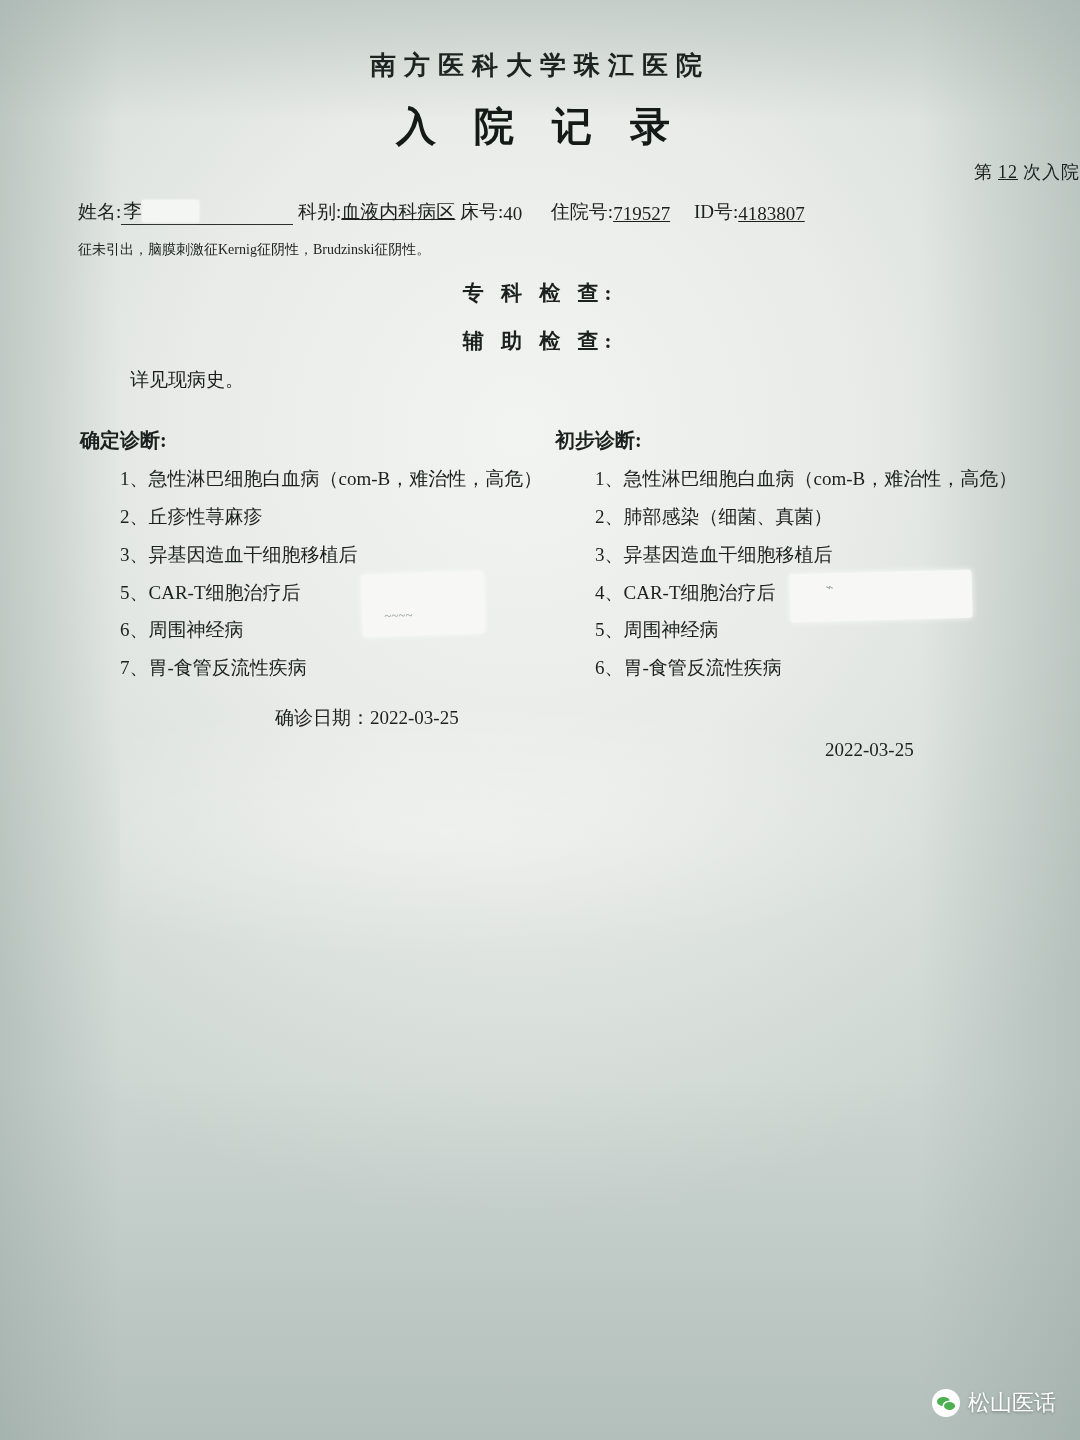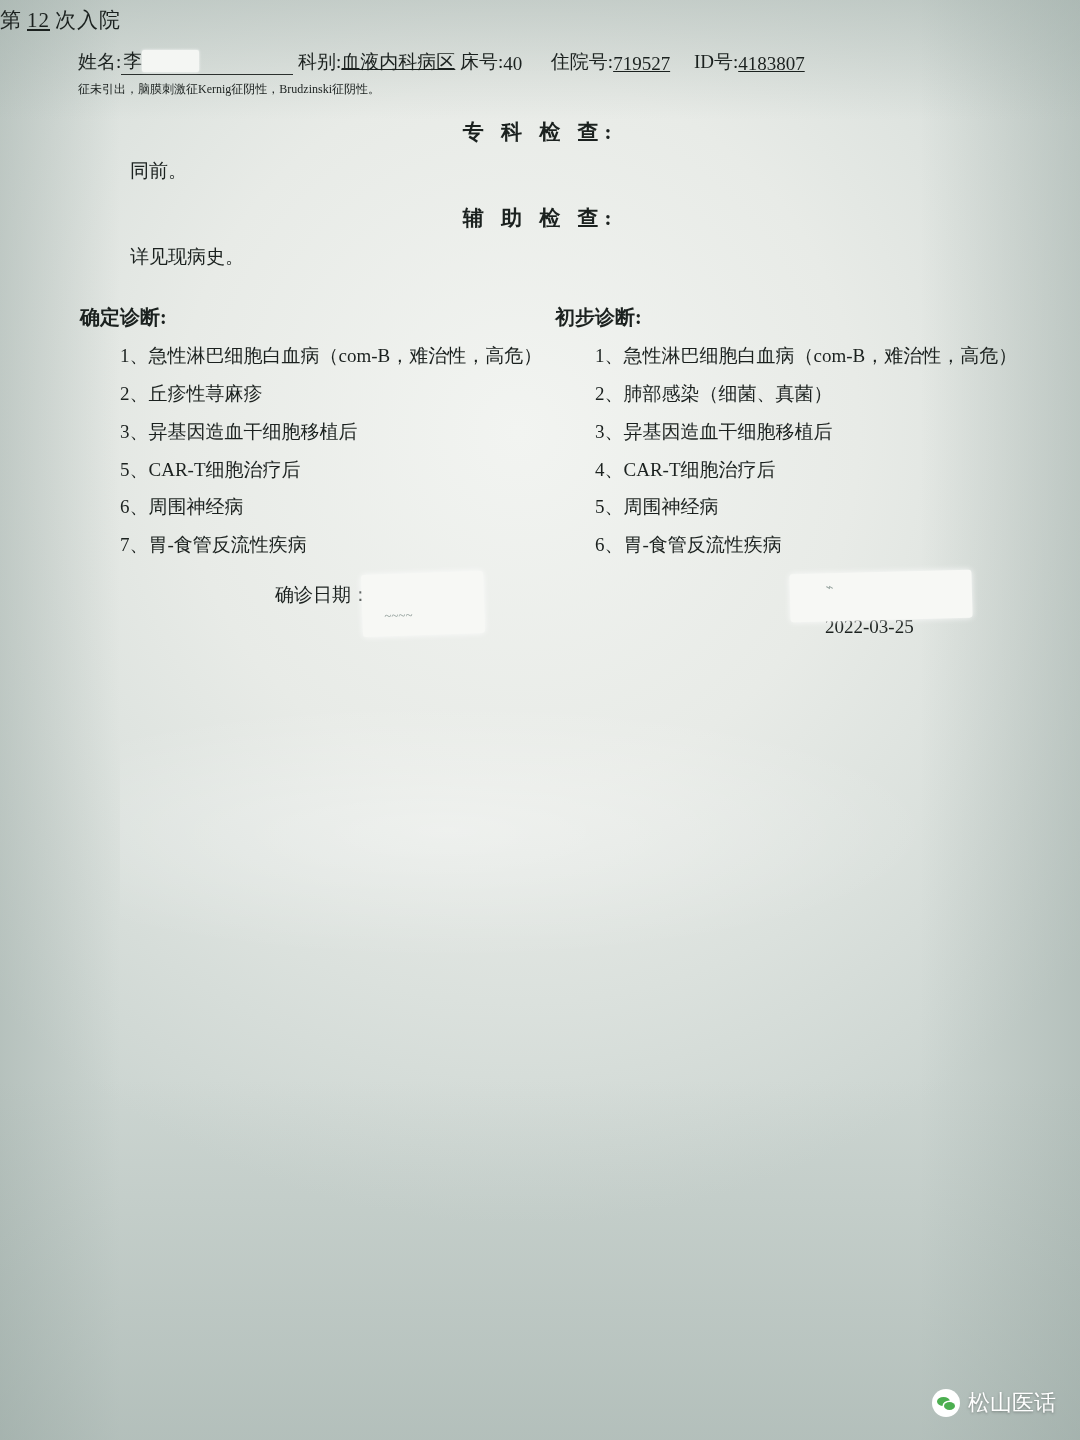--- a/index.html
+++ b/index.html
@@ -236,6 +236,7 @@
 
   <div class="content">
 
+    <div class="hospital">南方医科大学珠江医院</div>
 
     <div class="visit-line">
       <span>第</span><span class="num">12</span><span>次入院</span>

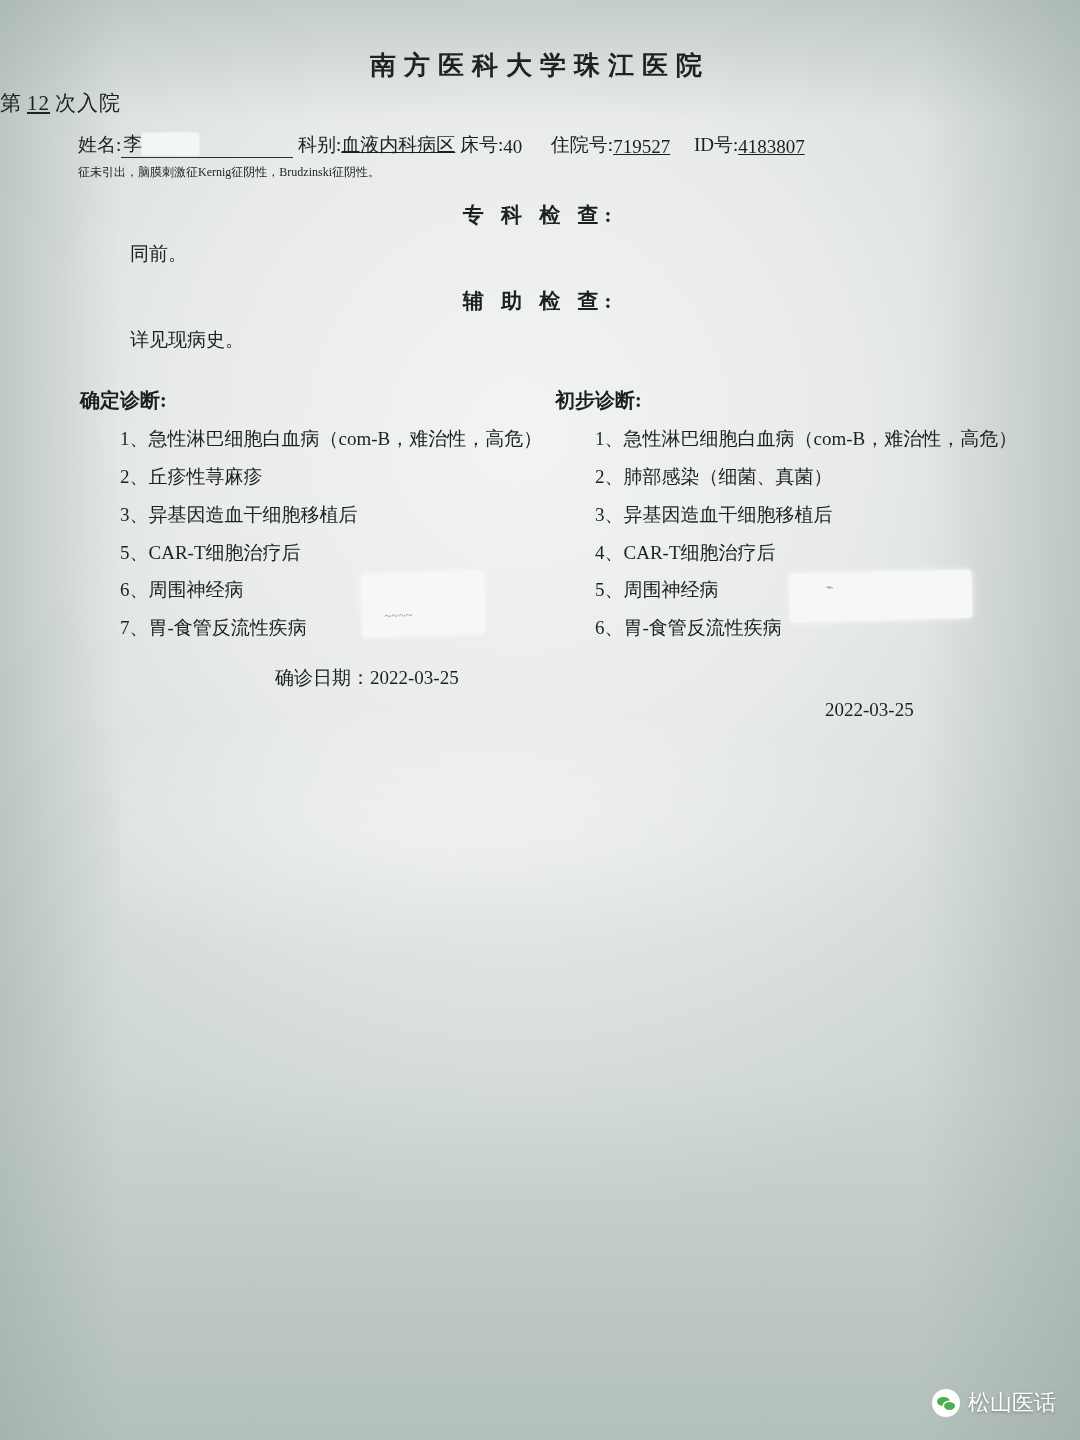--- a/index.html
+++ b/index.html
@@ -237,6 +237,7 @@
   <div class="content">
 
     <div class="hospital">南方医科大学珠江医院</div>
+    <div class="doc-title">入 院 记 录</div>
 
     <div class="visit-line">
       <span>第</span><span class="num">12</span><span>次入院</span>

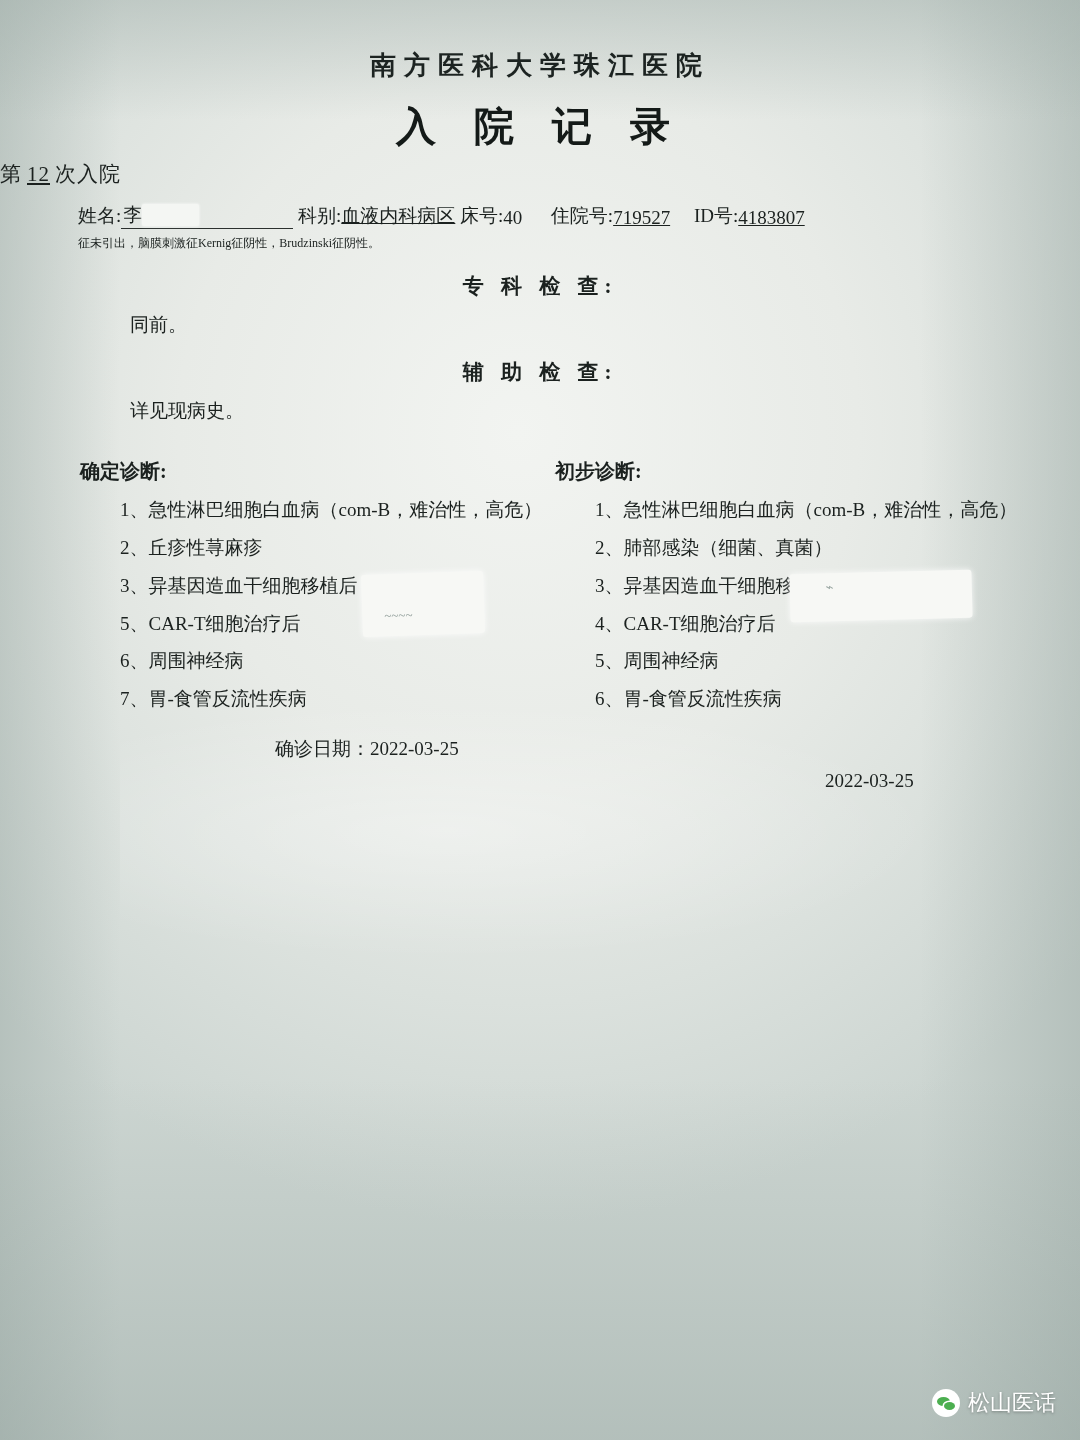--- a/index.html
+++ b/index.html
@@ -81,8 +81,8 @@
     color: #141a18;
   }
   .visit-line {
-    text-align: left;
-    font-size: 21px;
+    text-align: right;
+    font-size: 18px;
     margin-top: 6px;
     letter-spacing: 1px;
   }

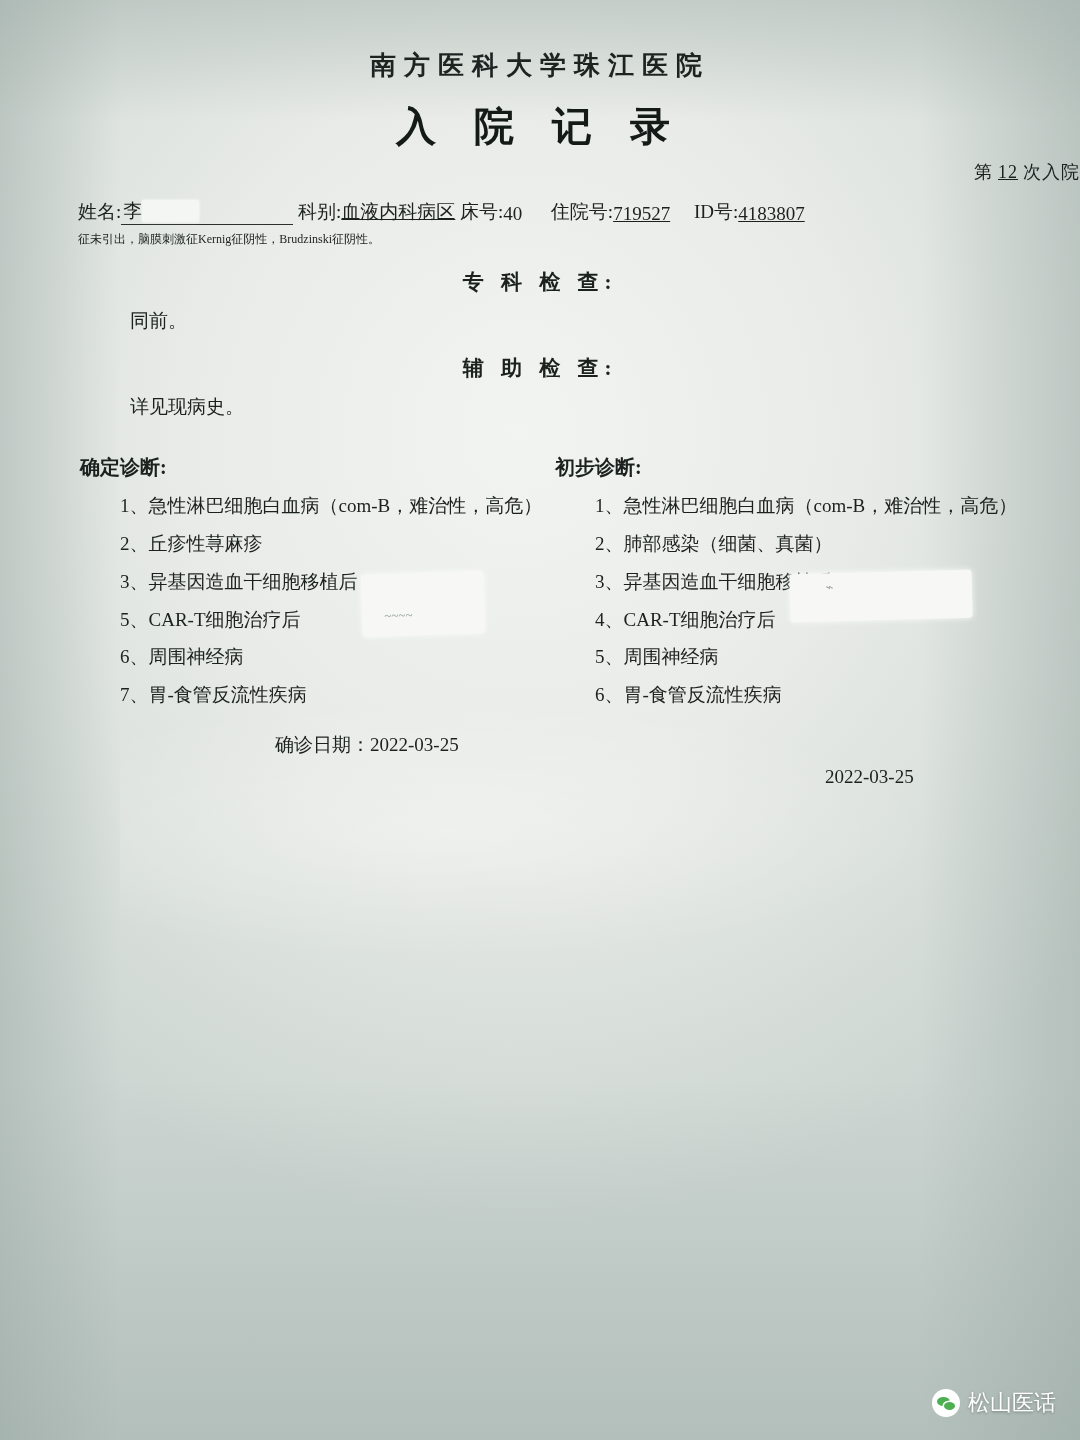--- a/index.html
+++ b/index.html
@@ -121,8 +121,8 @@
   
   .para {
     margin-left: 78px;
-    margin-top: 6px;
-    font-size: 12px;
+    margin-top: 16px;
+    font-size: 14px;
   }
   .section-h {
     text-align: center;

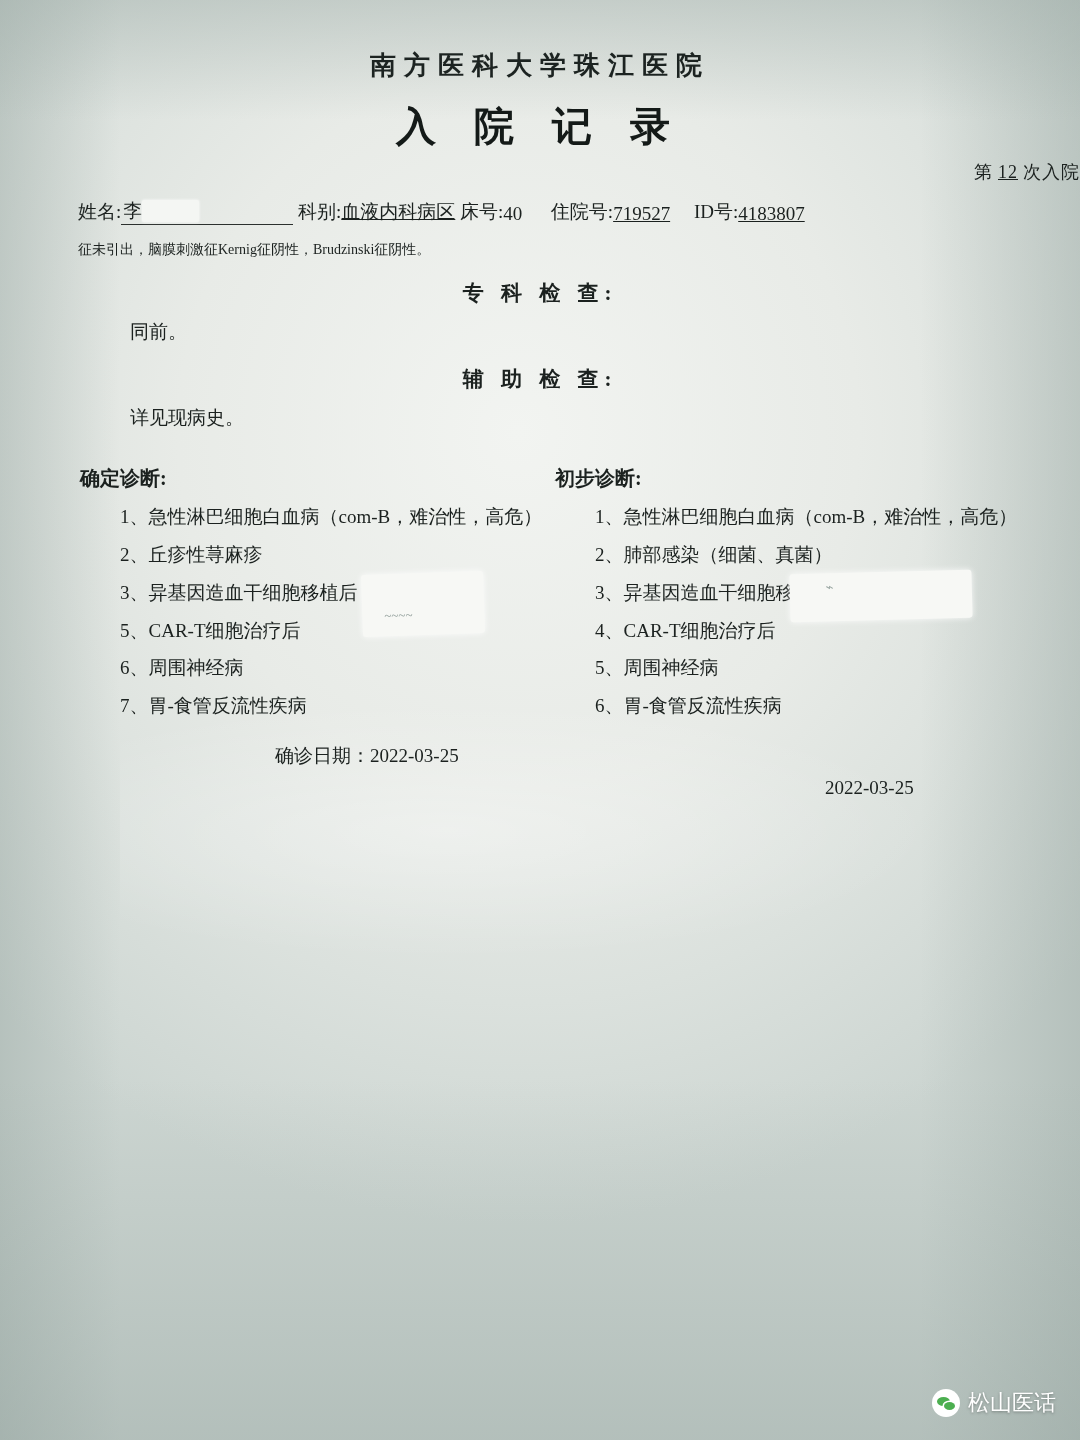--- a/index.html
+++ b/index.html
@@ -265,7 +265,6 @@
     <div class="para">征未引出，脑膜刺激征Kernig征阴性，Brudzinski征阴性。</div>
 
     <div class="section-h">专 科 检 查:</div>
-    <div class="indent">同前。</div>
 
     <div class="section-h">辅 助 检 查:</div>
     <div class="indent">详见现病史。</div>

